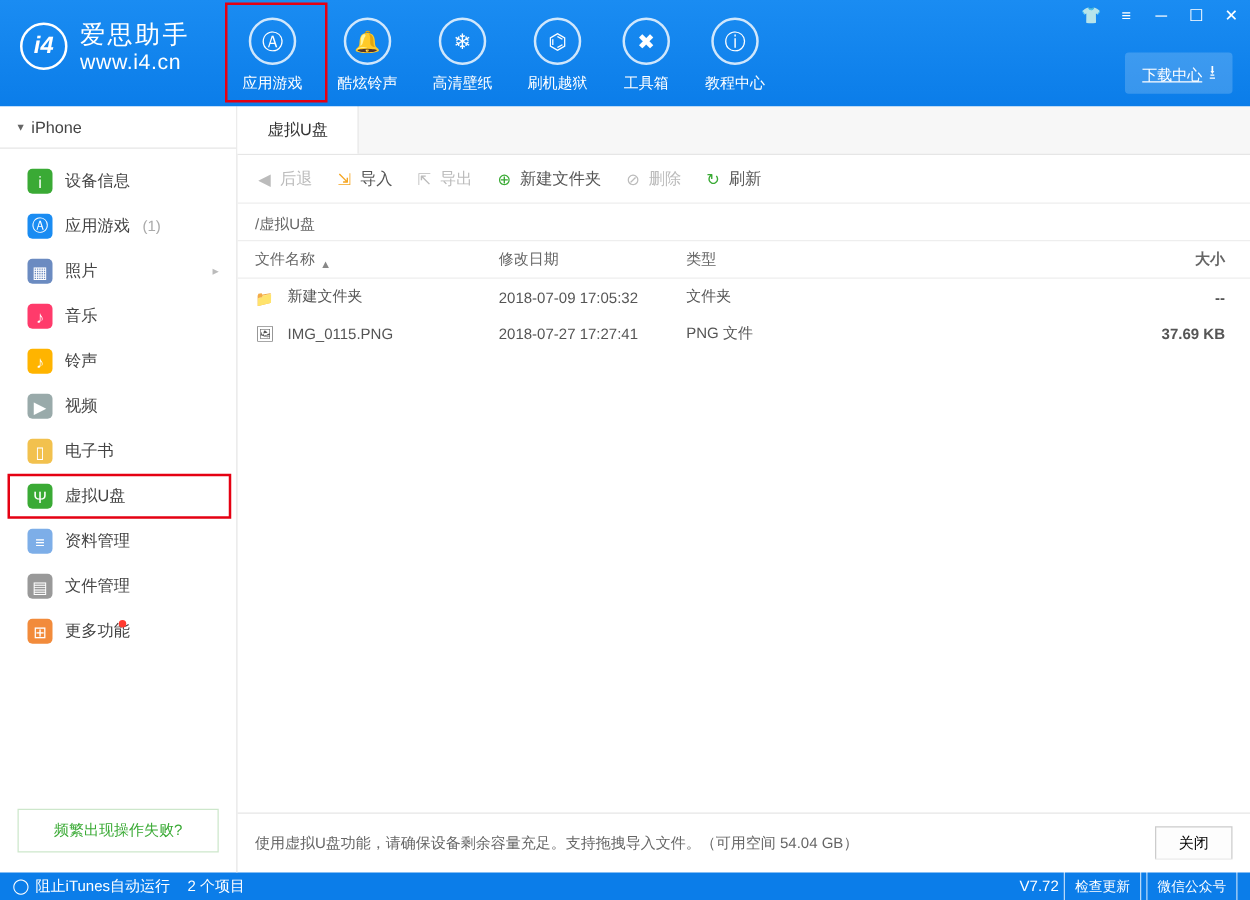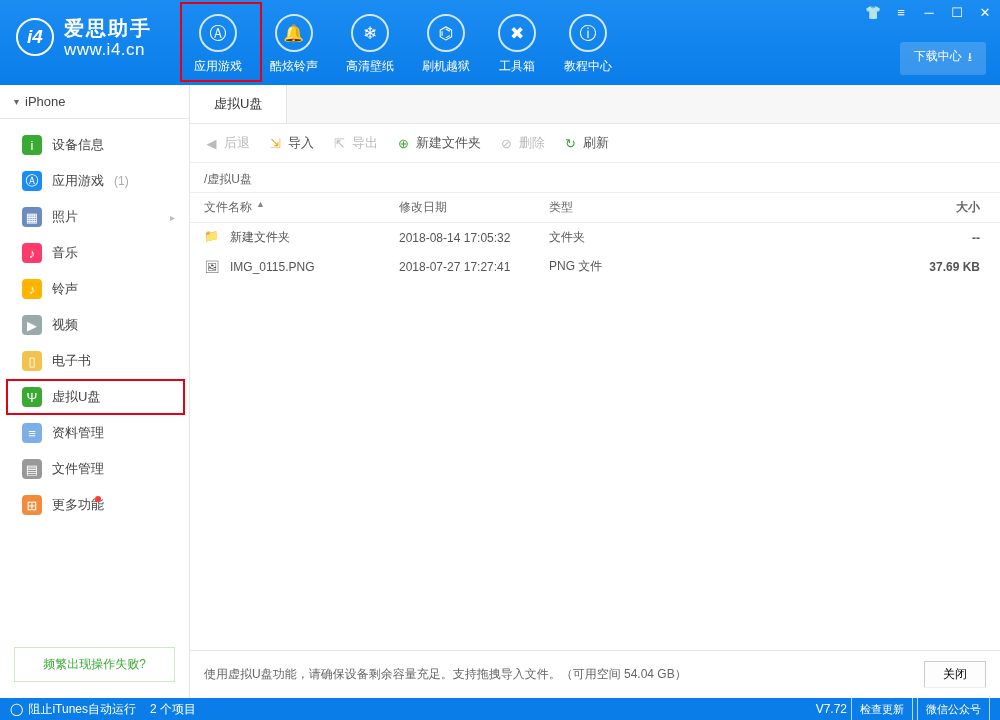--- a/index.html
+++ b/index.html
@@ -10,7 +10,7 @@
 .logo-area { display: flex; align-items: flex-start; padding: 18px 24px 0 16px; color: #fff; }
 .logo-badge { width: 38px; height: 38px; border: 2px solid #fff; border-radius: 50%; display: flex; align-items: center; justify-content: center; font-size: 19px; font-weight: bold; font-style: italic; margin-right: 10px; }
 .logo-text { display: flex; flex-direction: column; }
-.logo-cn { font-size: 20px; font-weight: bold; letter-spacing: 2px; line-height: 1; }
+.logo-cn { font-size: 20px; font-weight: normal; letter-spacing: 2px; line-height: 1; }
 .logo-url { font-size: 17px; letter-spacing: 0.5px; margin-top: 2px; }
 
 .nav { display: flex; gap: 28px; padding-top: 14px; margin-left: 18px; }

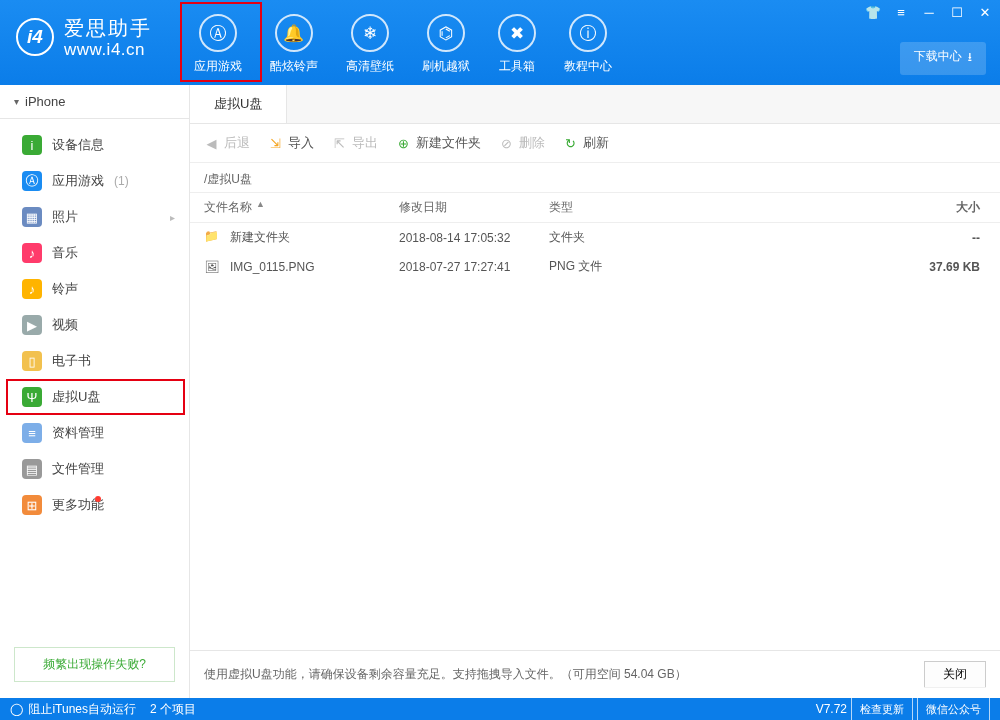--- a/index.html
+++ b/index.html
@@ -21,7 +21,7 @@
 
 .win-controls { position: absolute; top: 4px; right: 6px; display: flex; gap: 10px; color: #fff; font-size: 13px; }
 .win-btn { width: 18px; height: 16px; display: flex; align-items: center; justify-content: center; cursor: pointer; }
-.dl-center { position: absolute; top: 42px; right: 14px; background: rgba(255,255,255,0.18); color: #fff; padding: 6px 14px; border-radius: 3px; font-size: 12px; cursor: pointer; display: flex; align-items: flex-start; gap: 6px; }
+.dl-center { position: absolute; top: 42px; right: 14px; background: rgba(255,255,255,0.18); color: #fff; padding: 6px 14px; border-radius: 3px; font-size: 12px; cursor: pointer; display: flex; align-items: flex-end; gap: 6px; text-decoration: underline; }
 
 
 .body { display: flex; height: 613px; }

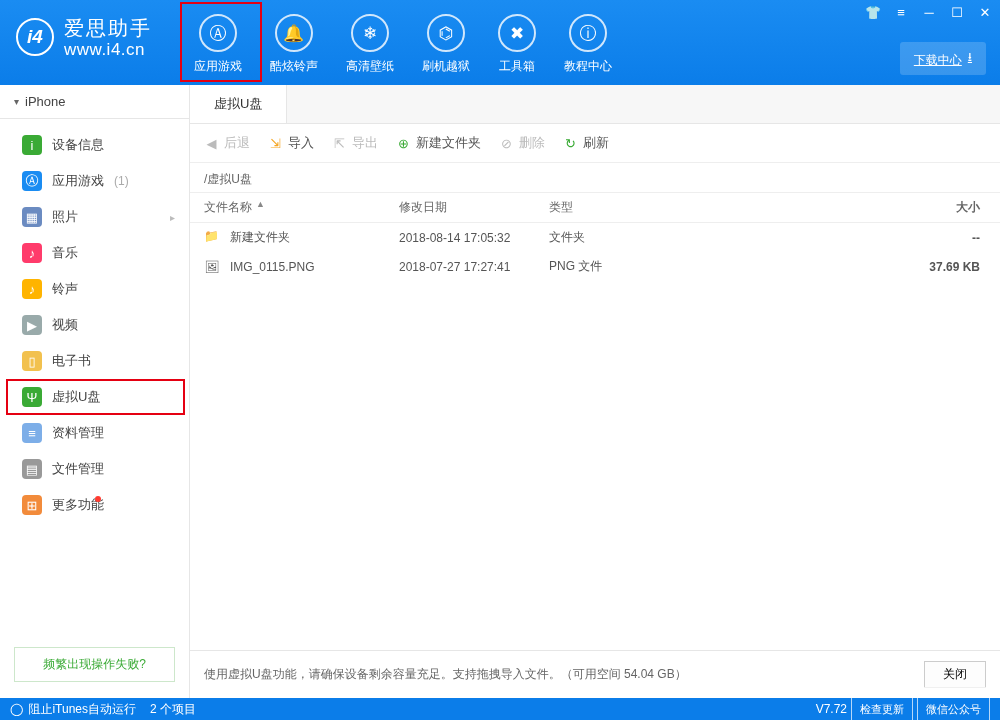--- a/index.html
+++ b/index.html
@@ -47,7 +47,7 @@
 .tb-ico { width: 15px; height: 15px; display: inline-flex; align-items: center; justify-content: center; font-size: 13px; }
 .path { padding: 8px 14px 4px; color: #666; font-size: 12px; }
 .thead { display: flex; padding: 6px 14px; border-top: 1px solid #eee; border-bottom: 1px solid #eee; color: #666; font-size: 12px; }
-.col-name { width: 195px; display: flex; align-items: flex-start; gap: 4px; }
+.col-name { width: 195px; display: flex; align-items: flex-end; gap: 4px; }
 .col-date { width: 150px; }
 .col-type { width: 150px; }
 .col-size { flex: 1; text-align: right; padding-right: 6px; font-weight: bold; }

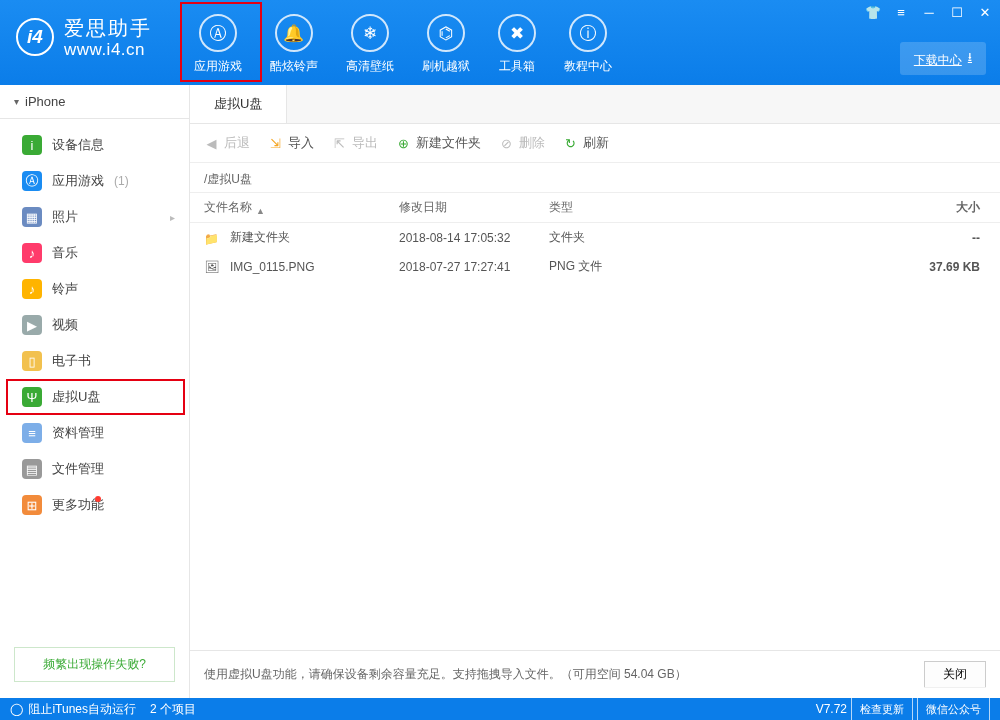--- a/index.html
+++ b/index.html
@@ -218,7 +218,7 @@
             <span class="fico">📁</span>
             <span>新建文件夹</span>
           </div>
-          <div class="col-date">2018-08-14 17:05:32</div>
+          <div class="col-date">2018-07-09 17:05:32</div>
           <div class="col-type">文件夹</div>
           <div class="col-size">--</div>
         </div>

